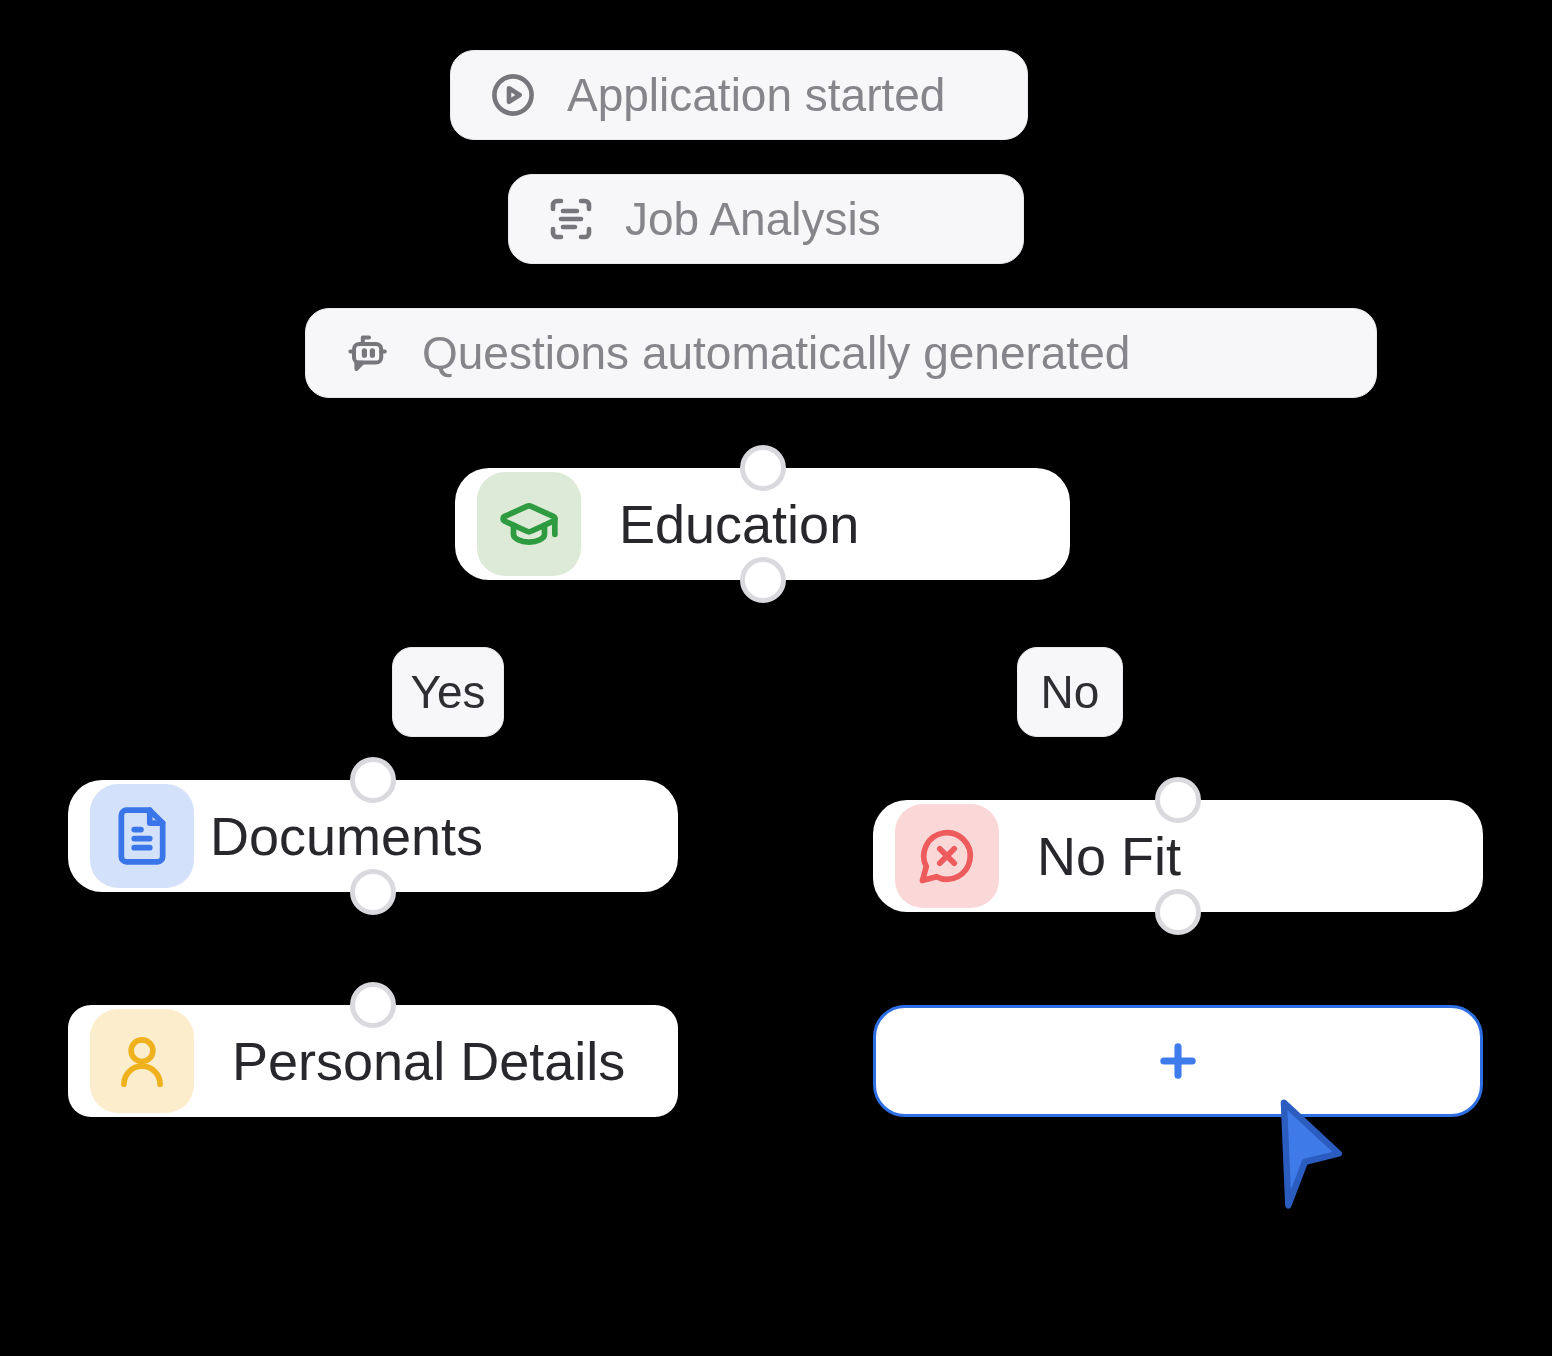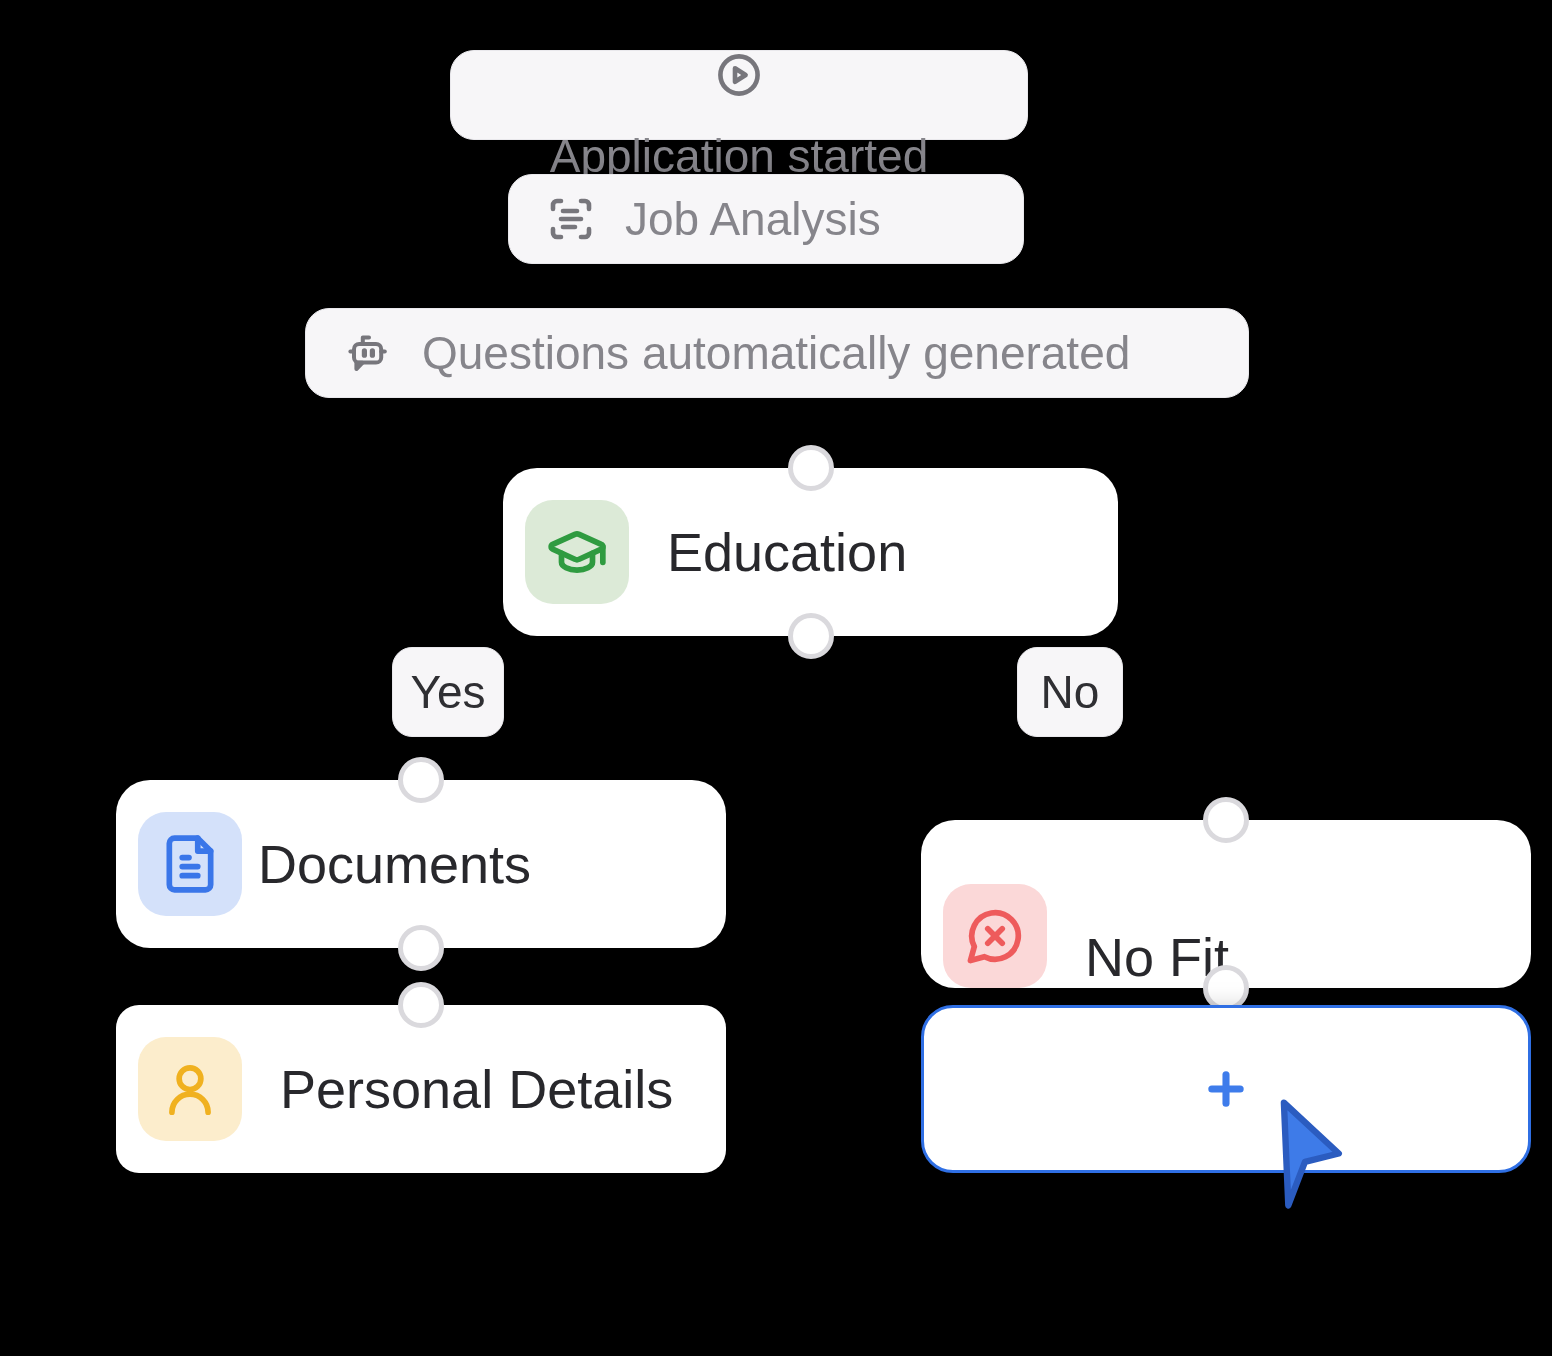--- a/index.html
+++ b/index.html
@@ -61,7 +61,7 @@
 
 <div class="canvas">
 
-  <div class="pill" style="left:450px;top:50px;width:578px;flex-direction:column;">
+  <div class="pill" style="left:450px;top:50px;width:578px;">
     <svg viewBox="0 0 24 24" fill="none" stroke="currentColor" stroke-width="2.3" stroke-linecap="round" stroke-linejoin="round">
       <circle cx="12" cy="12" r="9.3"></circle>
         <path d="M10 8.6 15.3 12 10 15.4Z"></path>

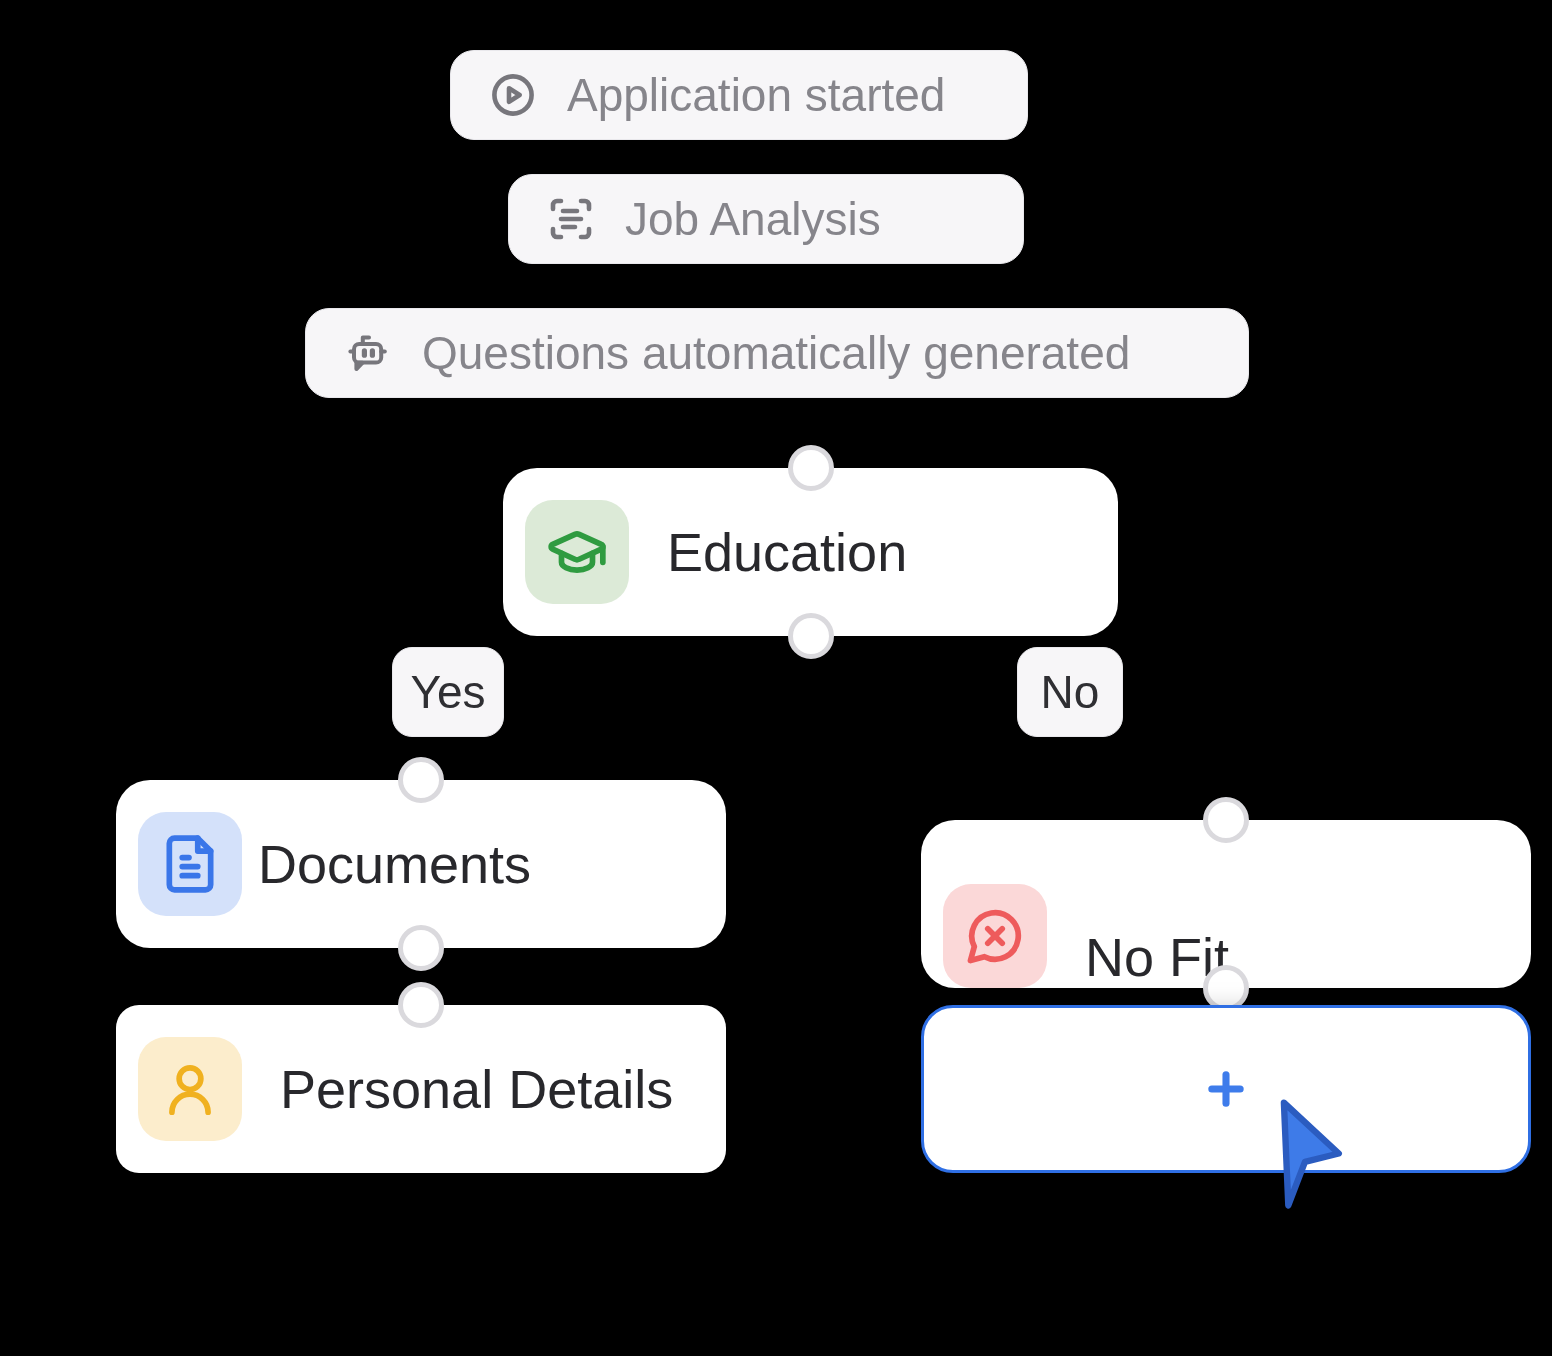--- a/index.html
+++ b/index.html
@@ -83,7 +83,7 @@
     <span class="pill-label">Job Analysis</span>
   </div>
 
-  <div class="pill" style="left:305px;top:308px;width:944px;">
+  <div class="pill" style="left:305px;top:308px;width:1072px;">
     <svg viewBox="0 0 24 24" fill="none" stroke="currentColor" stroke-width="2" stroke-linecap="round" stroke-linejoin="round">
       <path d="M9.4 7.5V4.2h3.1"></path>
       <rect x="5" y="7.5" width="13.6" height="9.3" rx="2.6"></rect>

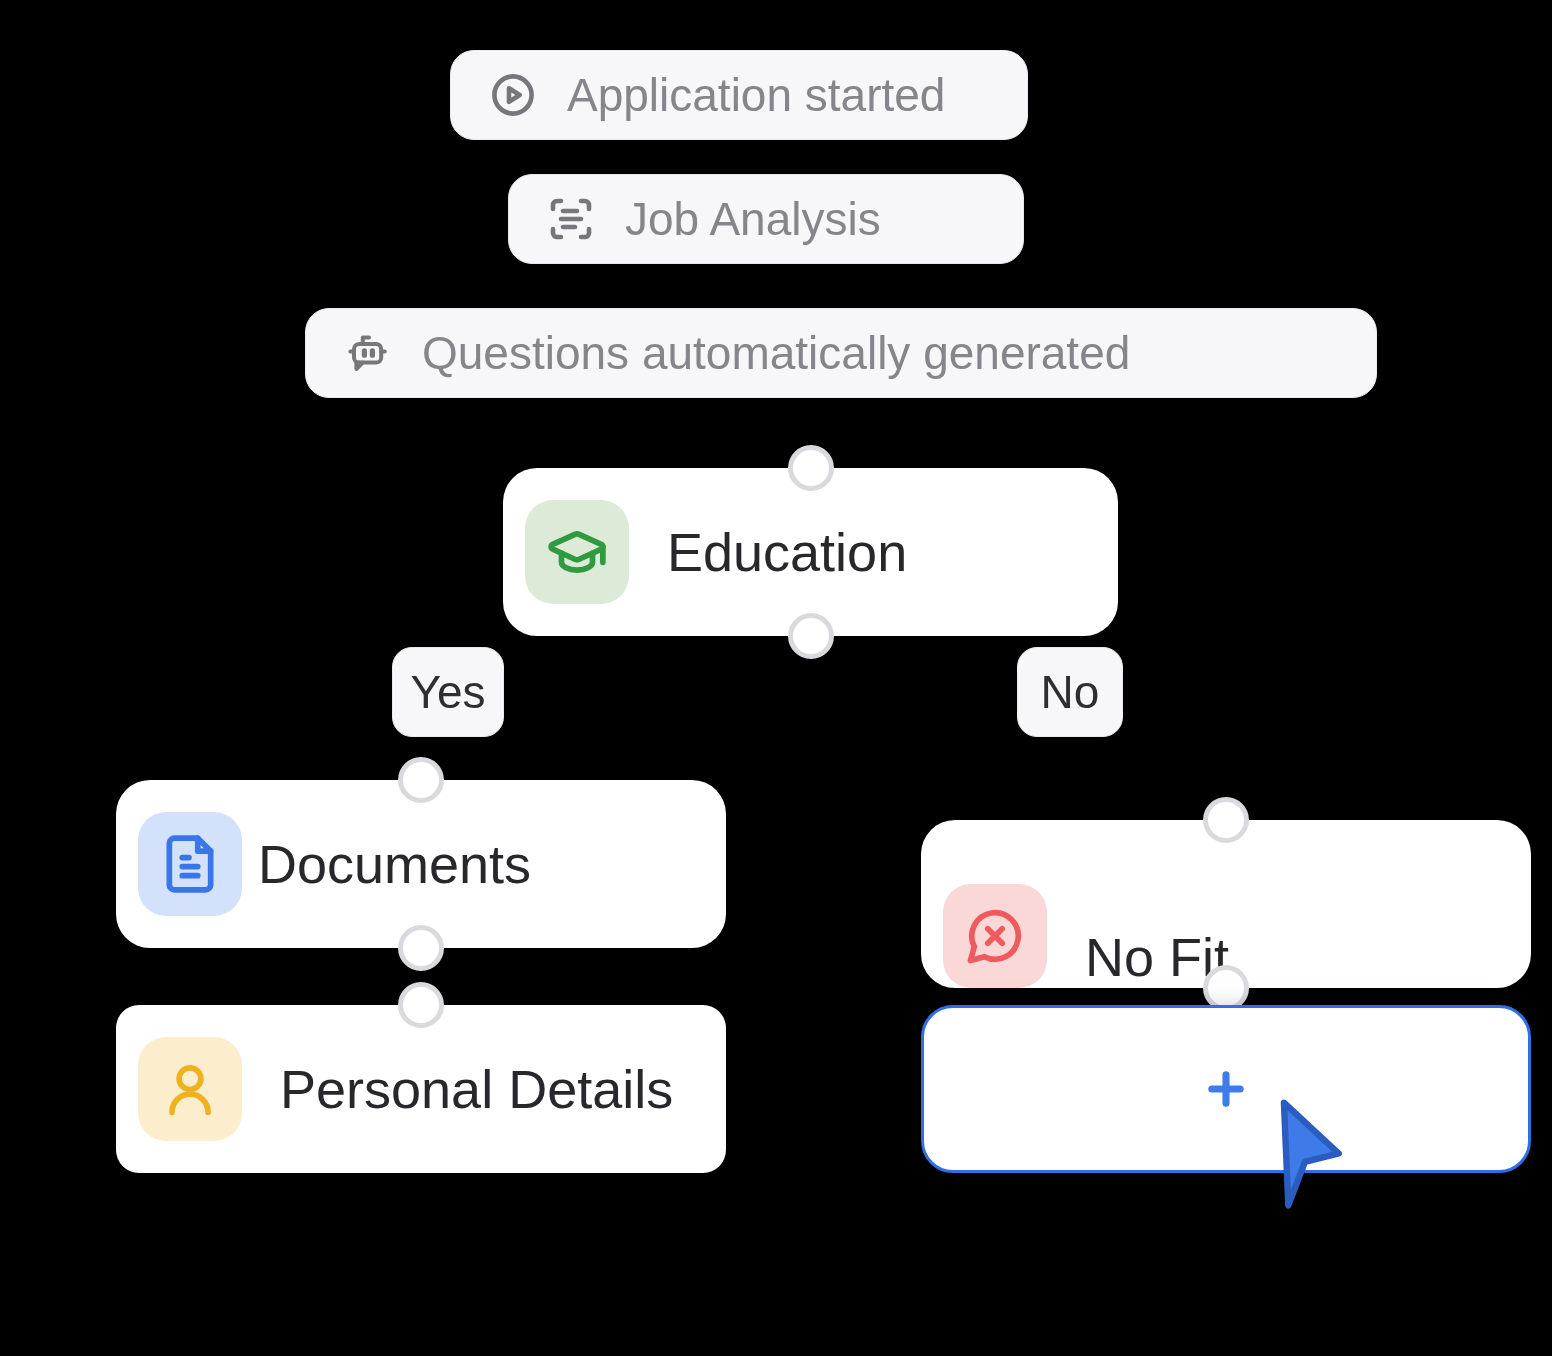--- a/index.html
+++ b/index.html
@@ -17,11 +17,10 @@
   .pill .pill-label{white-space:nowrap;}
 
   .node{
-    position:absolute;height:168px;box-sizing:border-box;
+    position:absolute;height:112px;box-sizing:border-box;
     background:#ffffff;border-radius:34px;
     display:flex;align-items:center;gap:38px;padding:0 26px 0 22px;
     box-shadow:0 18px 34px rgba(0,0,0,.65);
-    margin-left:48px;
   }
   .node-icon{width:104px;height:104px;border-radius:28px;display:flex;align-items:center;justify-content:center;flex:none;}
   .node-icon svg{width:62px;height:62px;}

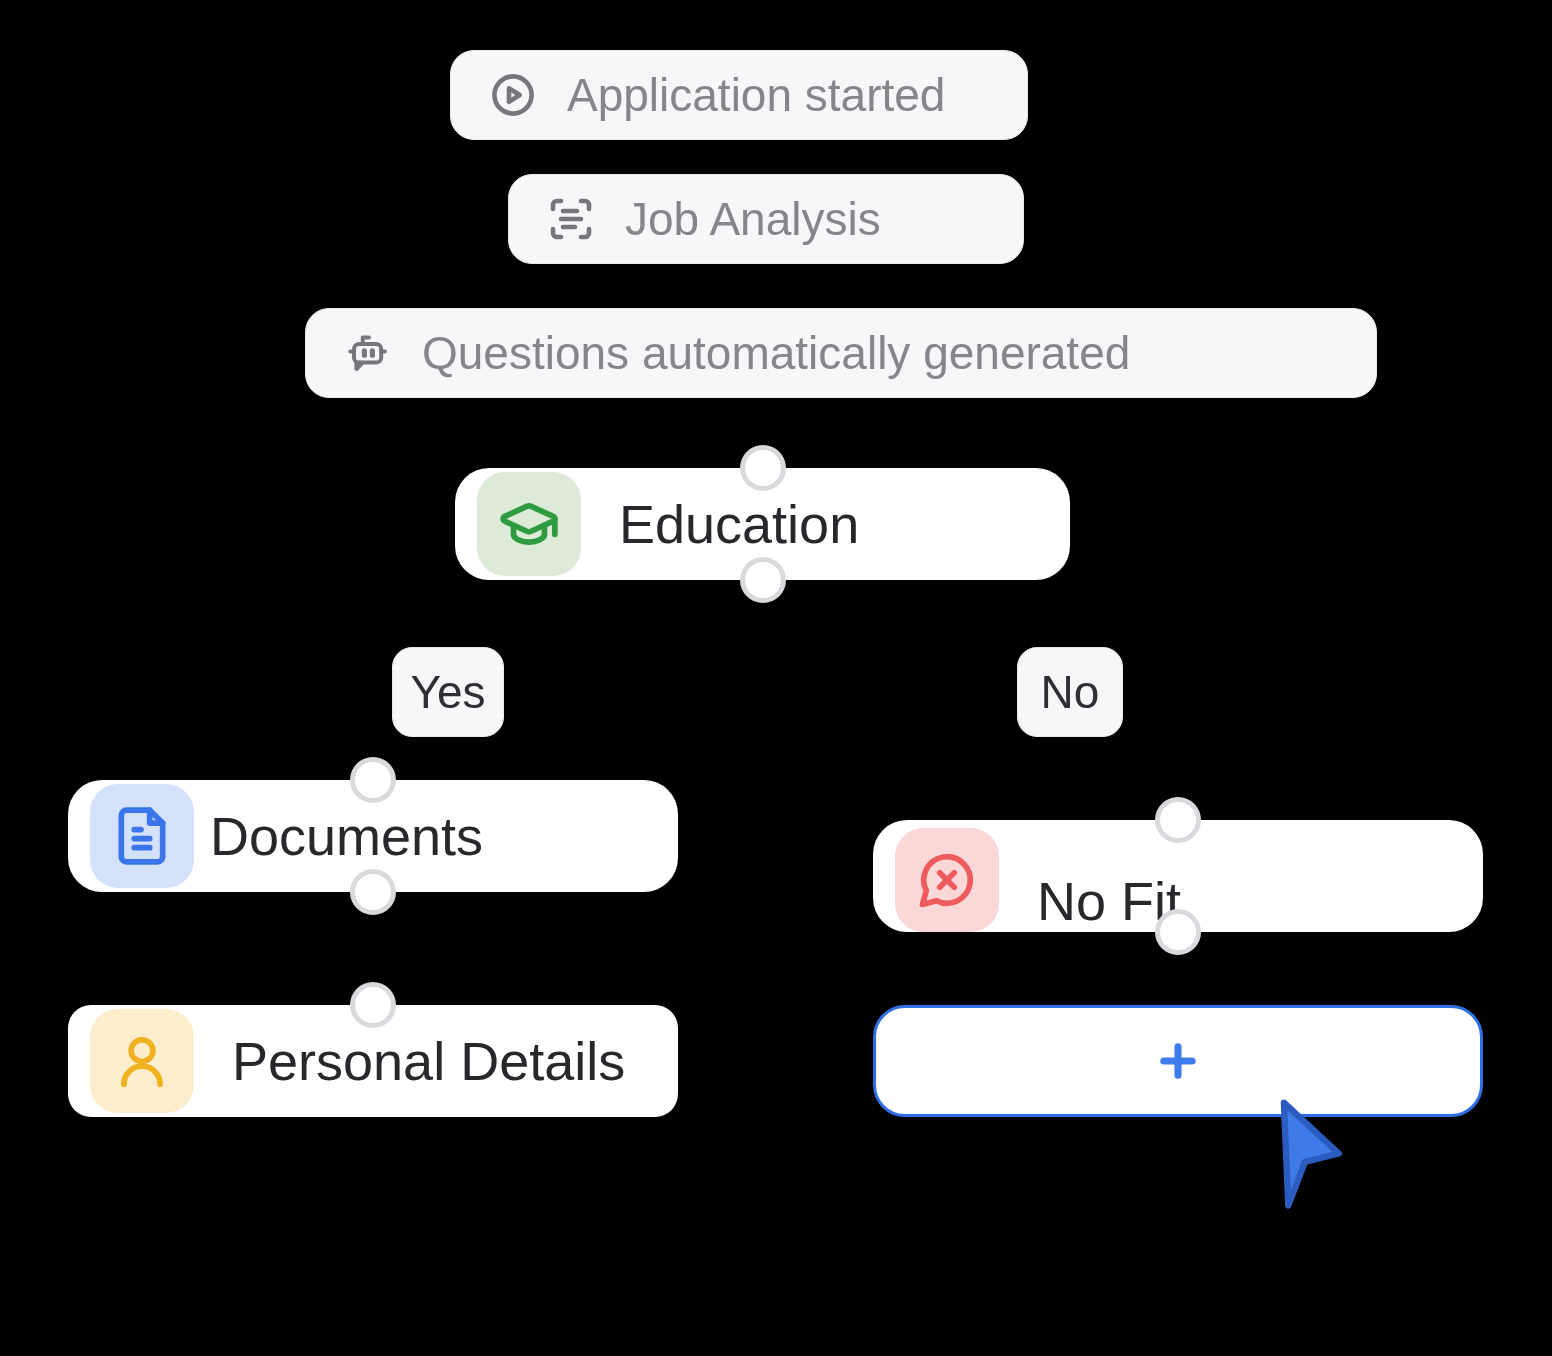--- a/index.html
+++ b/index.html
@@ -126,7 +126,7 @@
     <span class="handle bottom"></span>
   </div>
 
-  <div class="node" style="left:873px;top:820px;width:610px;align-items:flex-end;">
+  <div class="node" style="left:873px;top:800px;width:610px;">
     <span class="handle top"></span>
     <span class="node-icon icon-red">
       <svg viewBox="0 0 24 24" fill="none" stroke="currentColor" stroke-width="2.2" stroke-linecap="round" stroke-linejoin="round">

